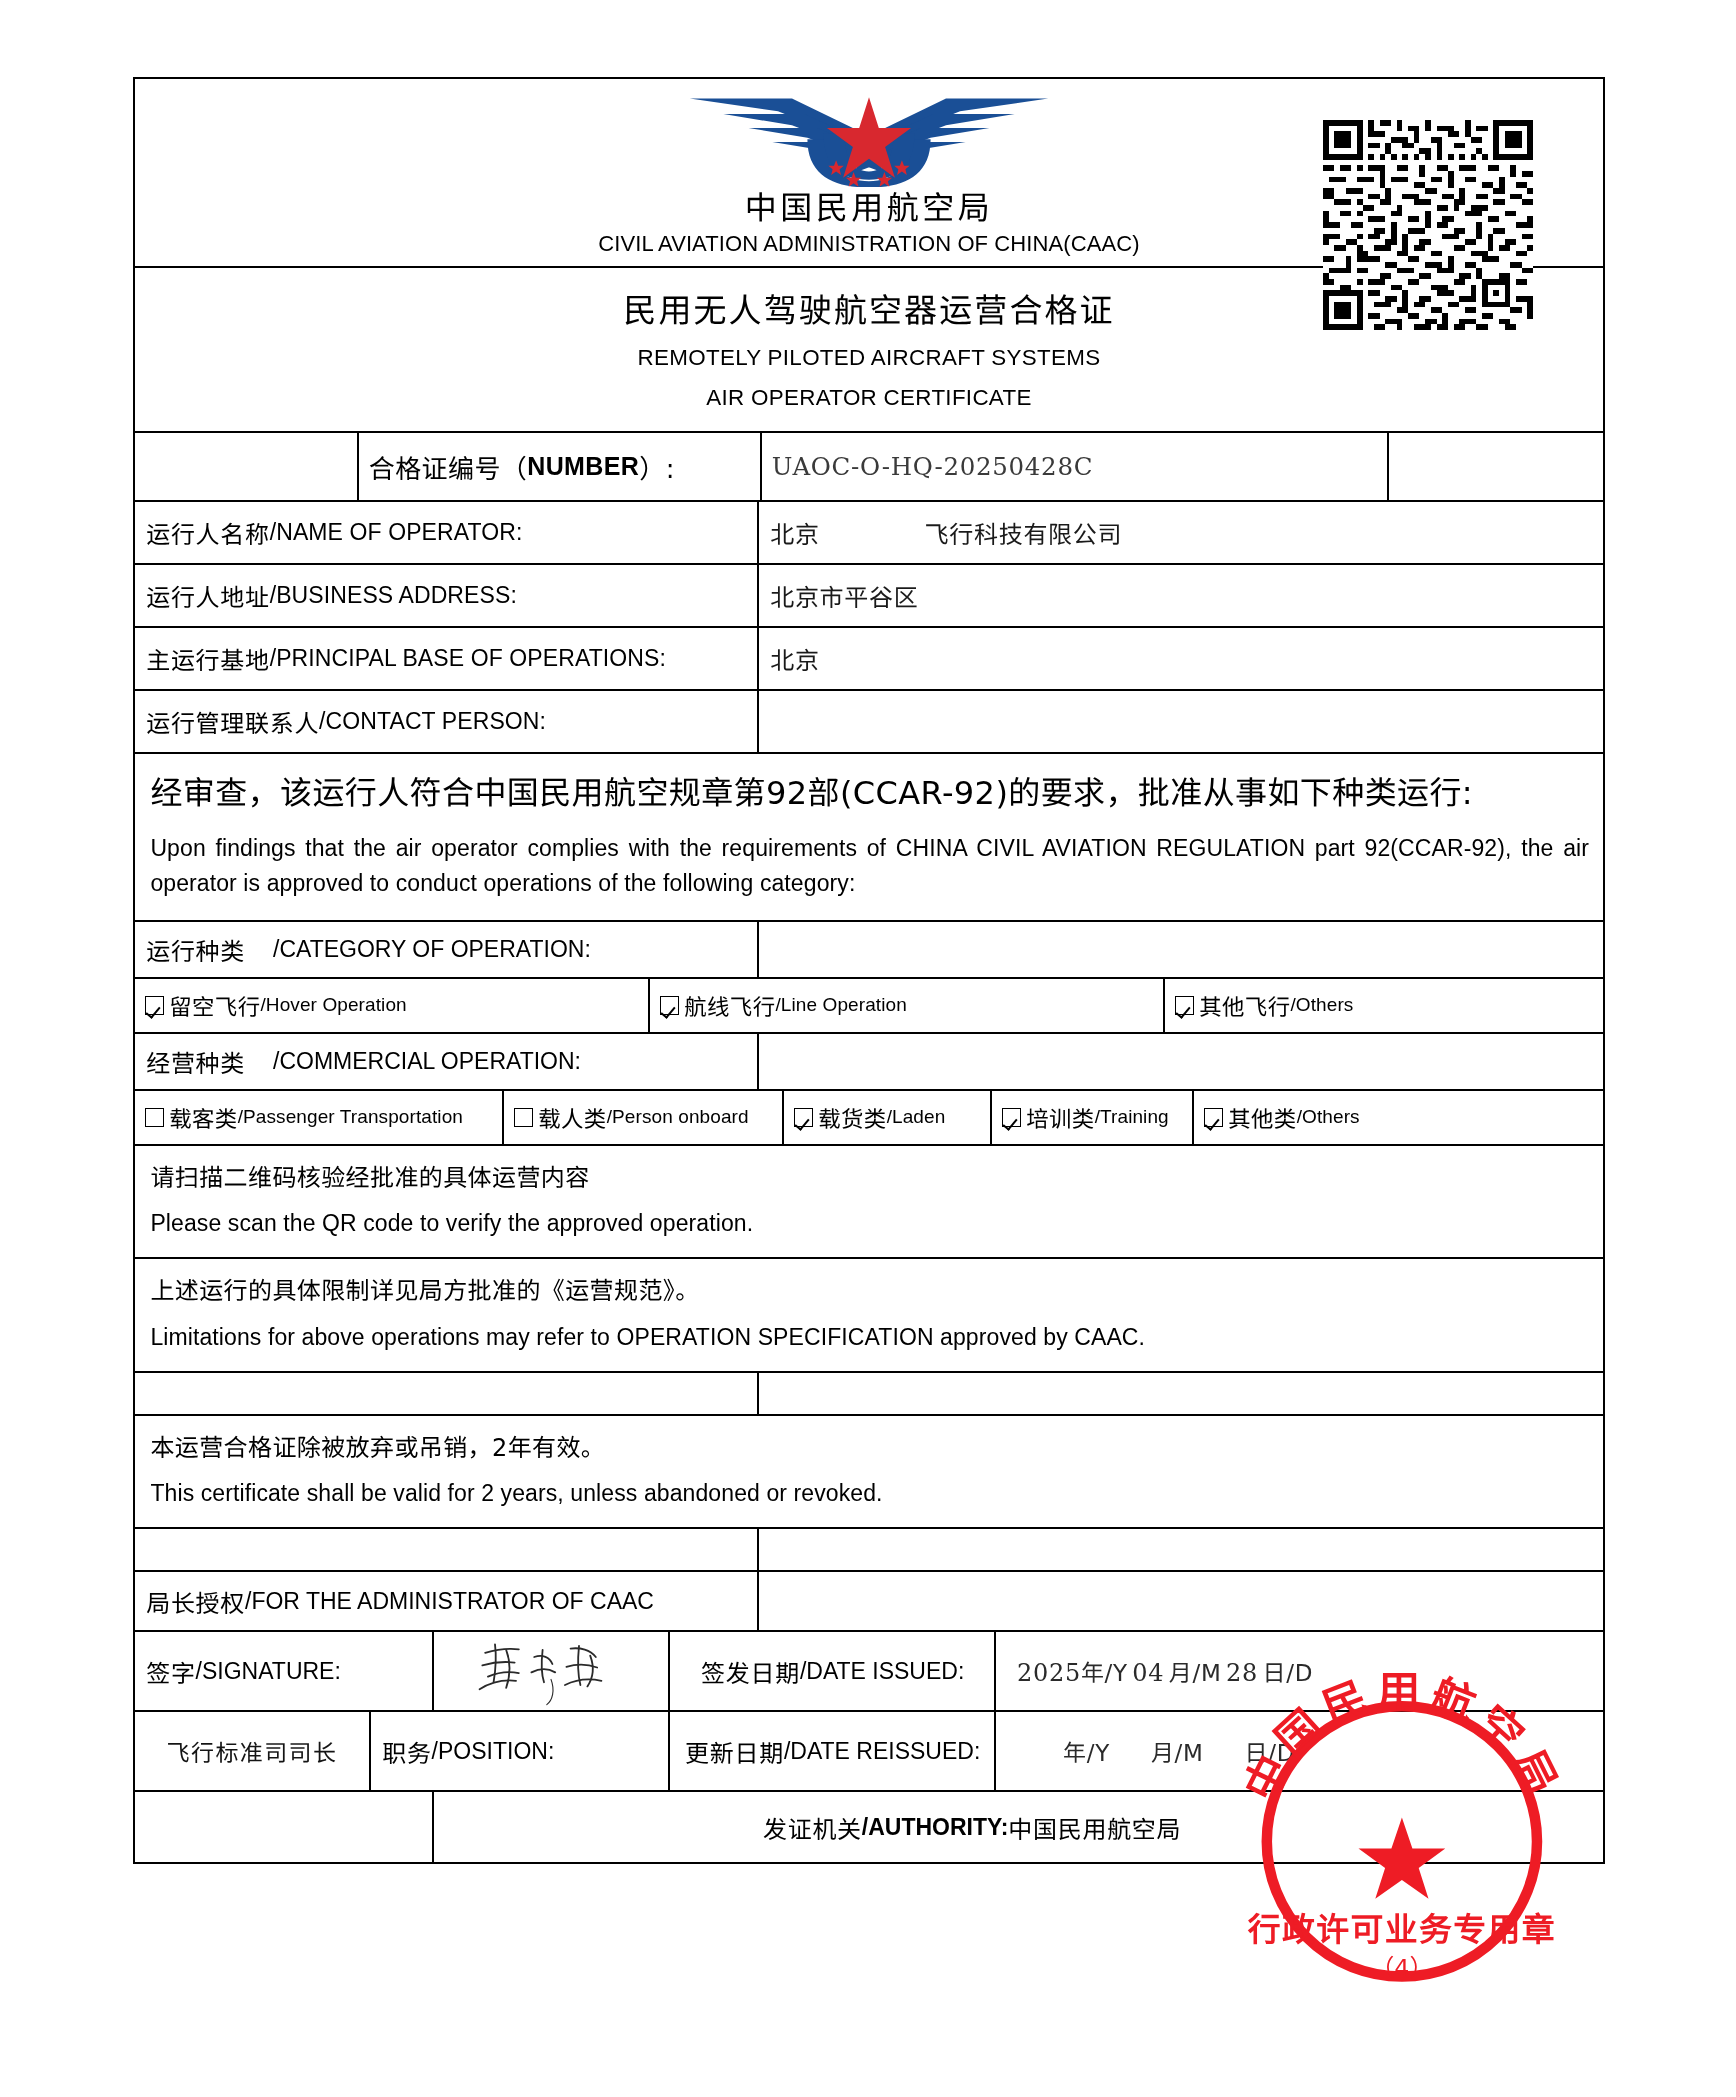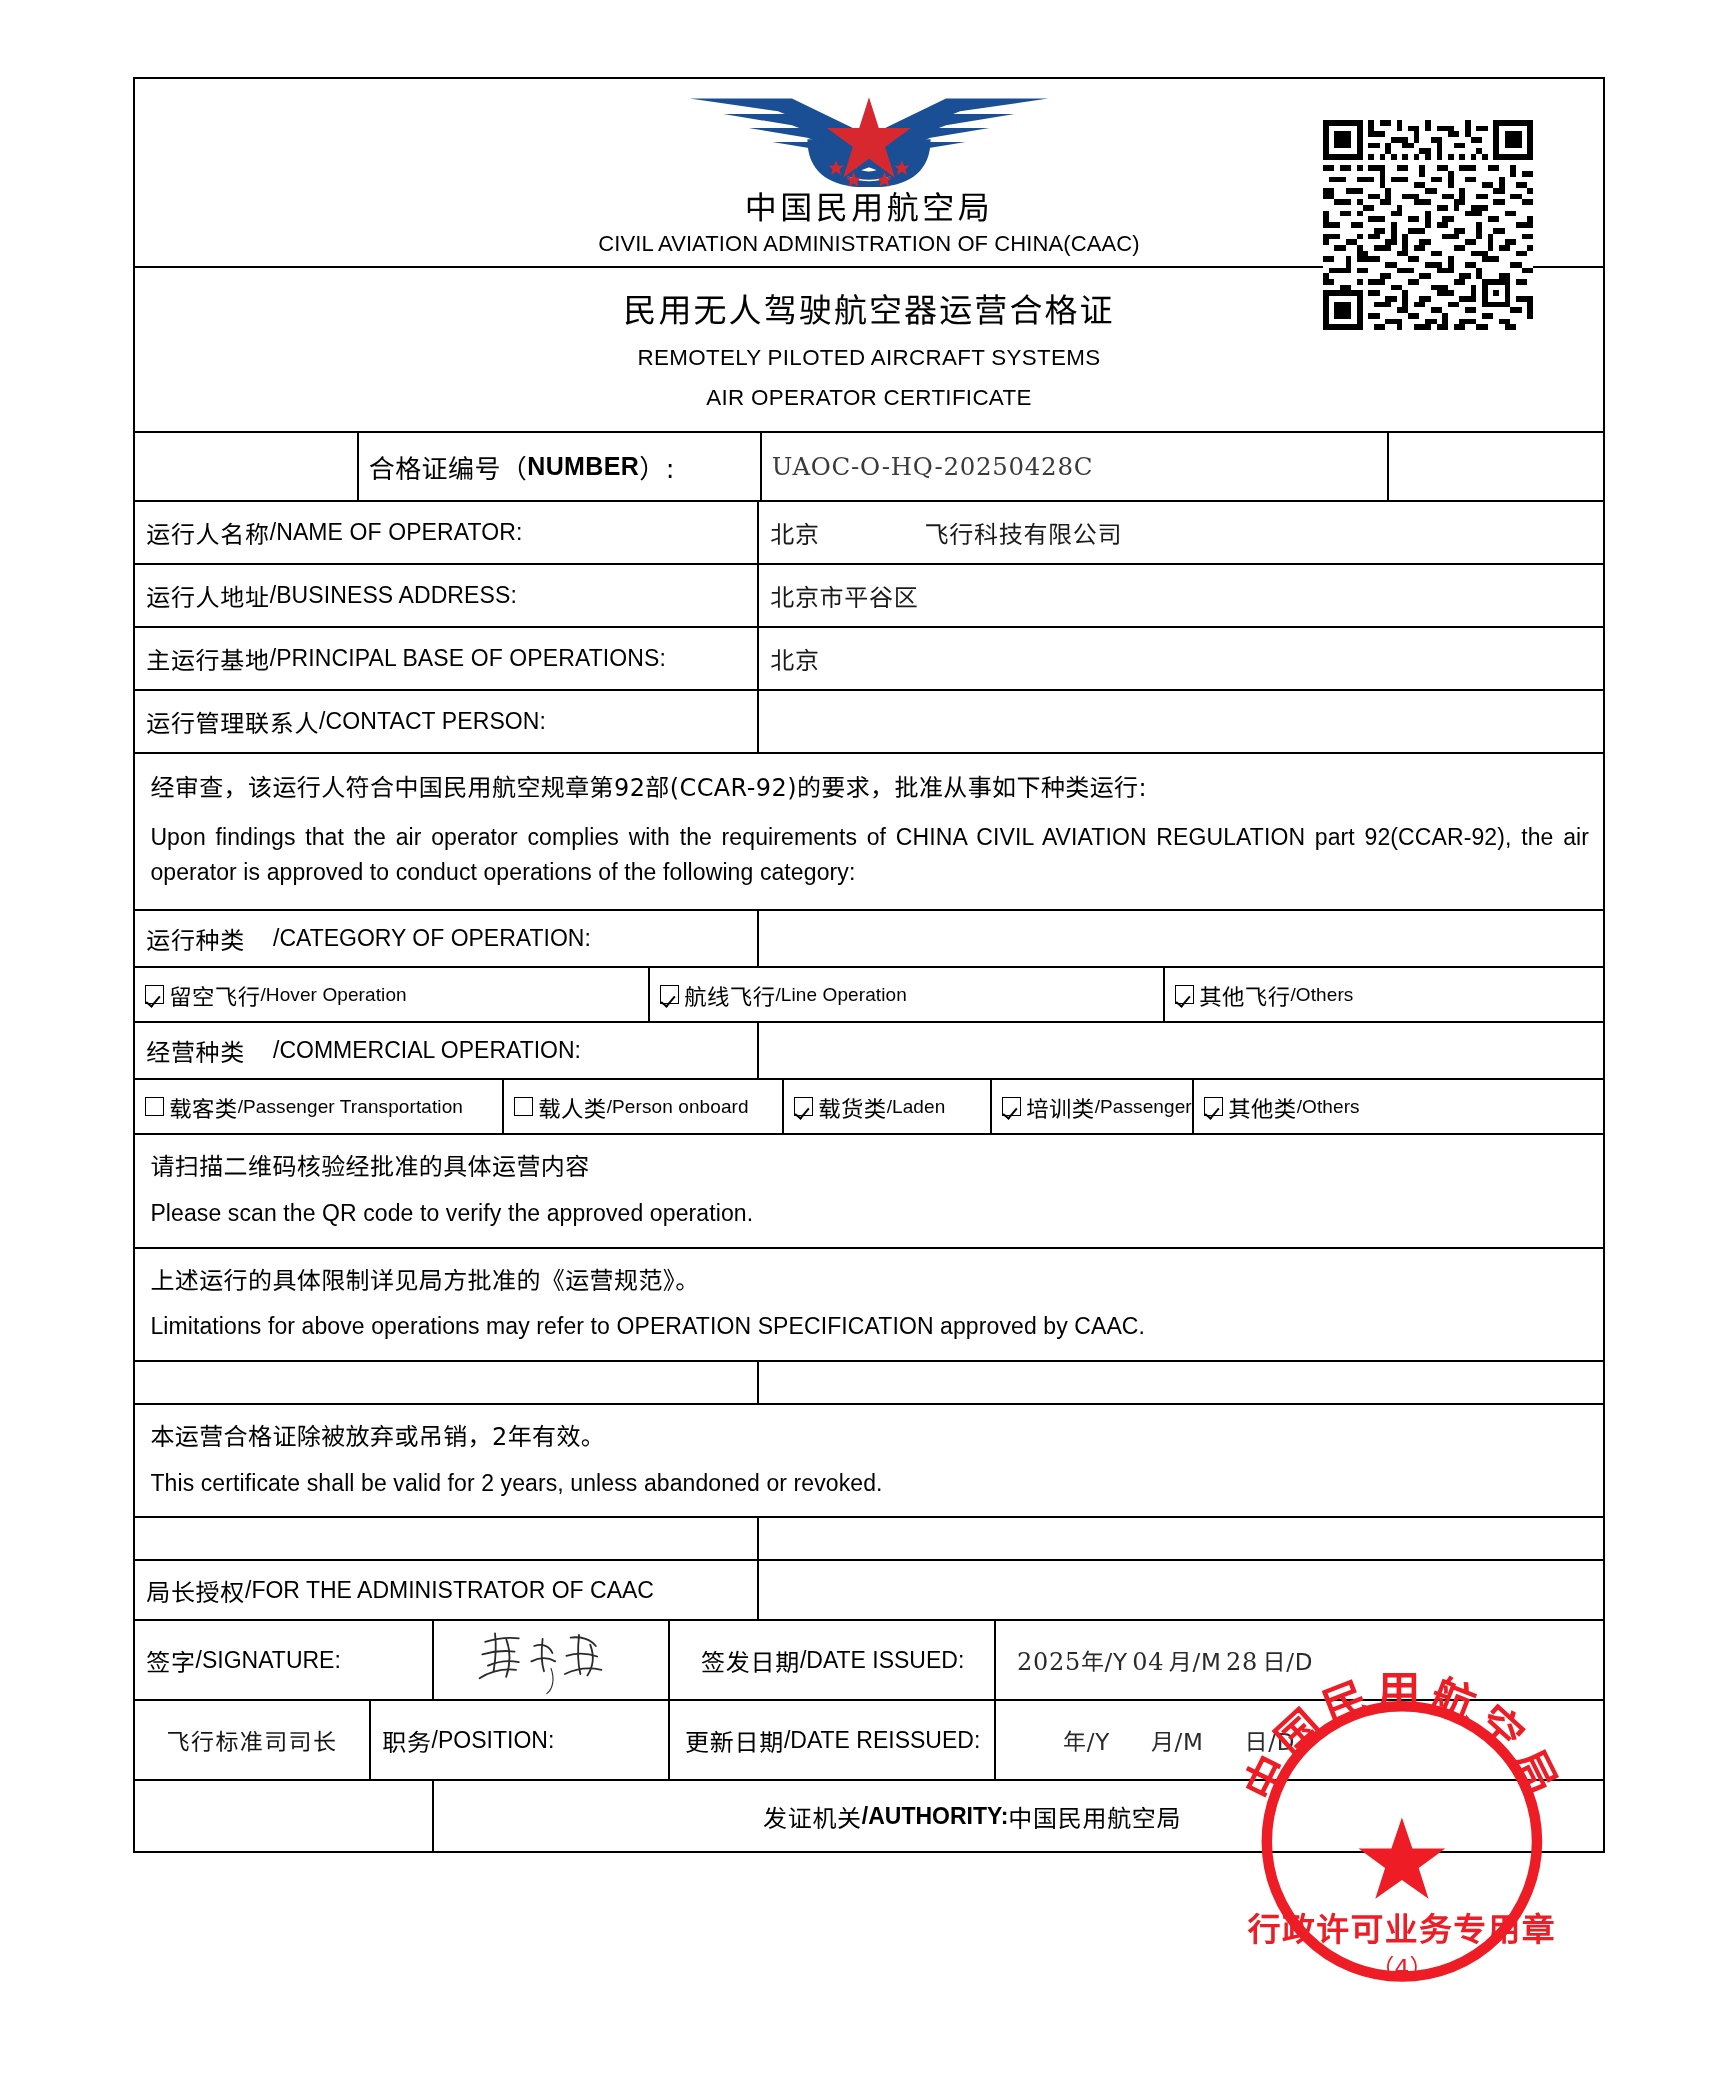--- a/index.html
+++ b/index.html
@@ -173,7 +173,7 @@
   }
   .para-cn {
     font-family: "DejaVu Sans", sans-serif;
-    font-size: 24px;
+    font-size: 32px;
     line-height: 1.35;
     letter-spacing: 0.4px;
   }

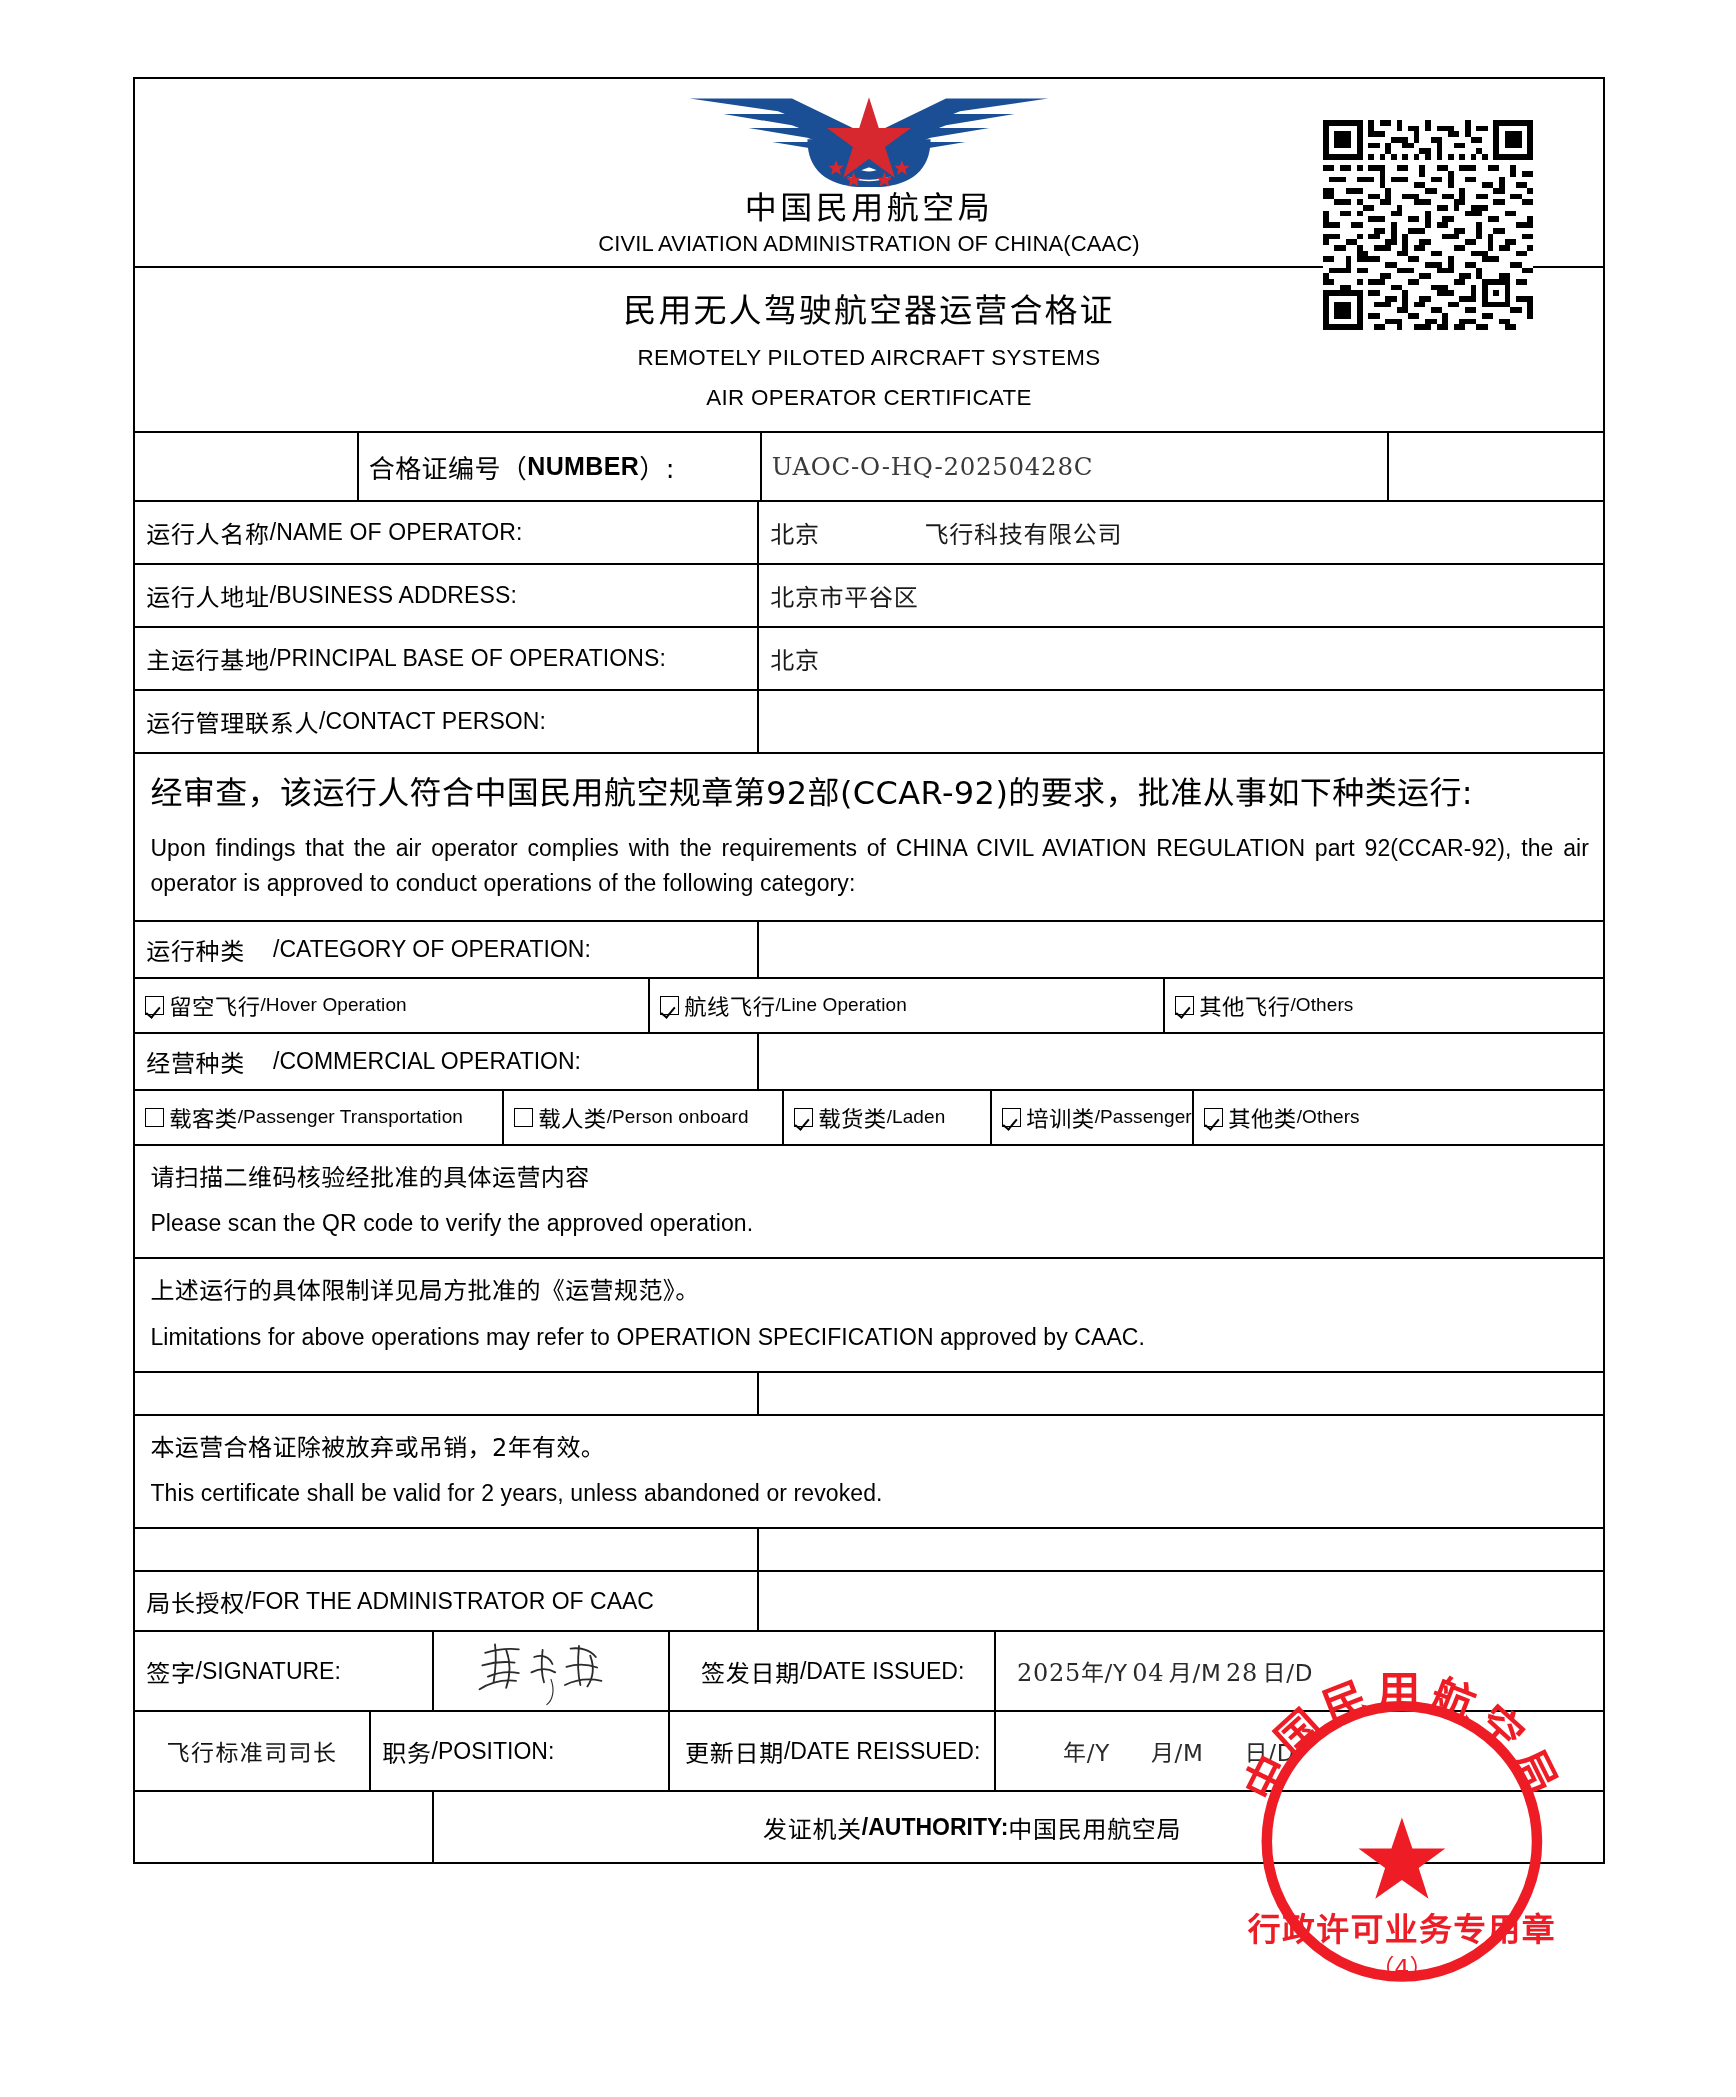--- a/index.html
+++ b/index.html
@@ -572,7 +572,7 @@
       <div class="cell chk-cell com-c4">
         <span class="cb on"></span>
         <span class="chk-cn">培训类</span>
-          <span class="chk-en">/Passenger</span>
+          <span class="chk-en">/Training</span>
       </div>
       <div class="cell chk-cell com-c5">
         <span class="cb on"></span>

